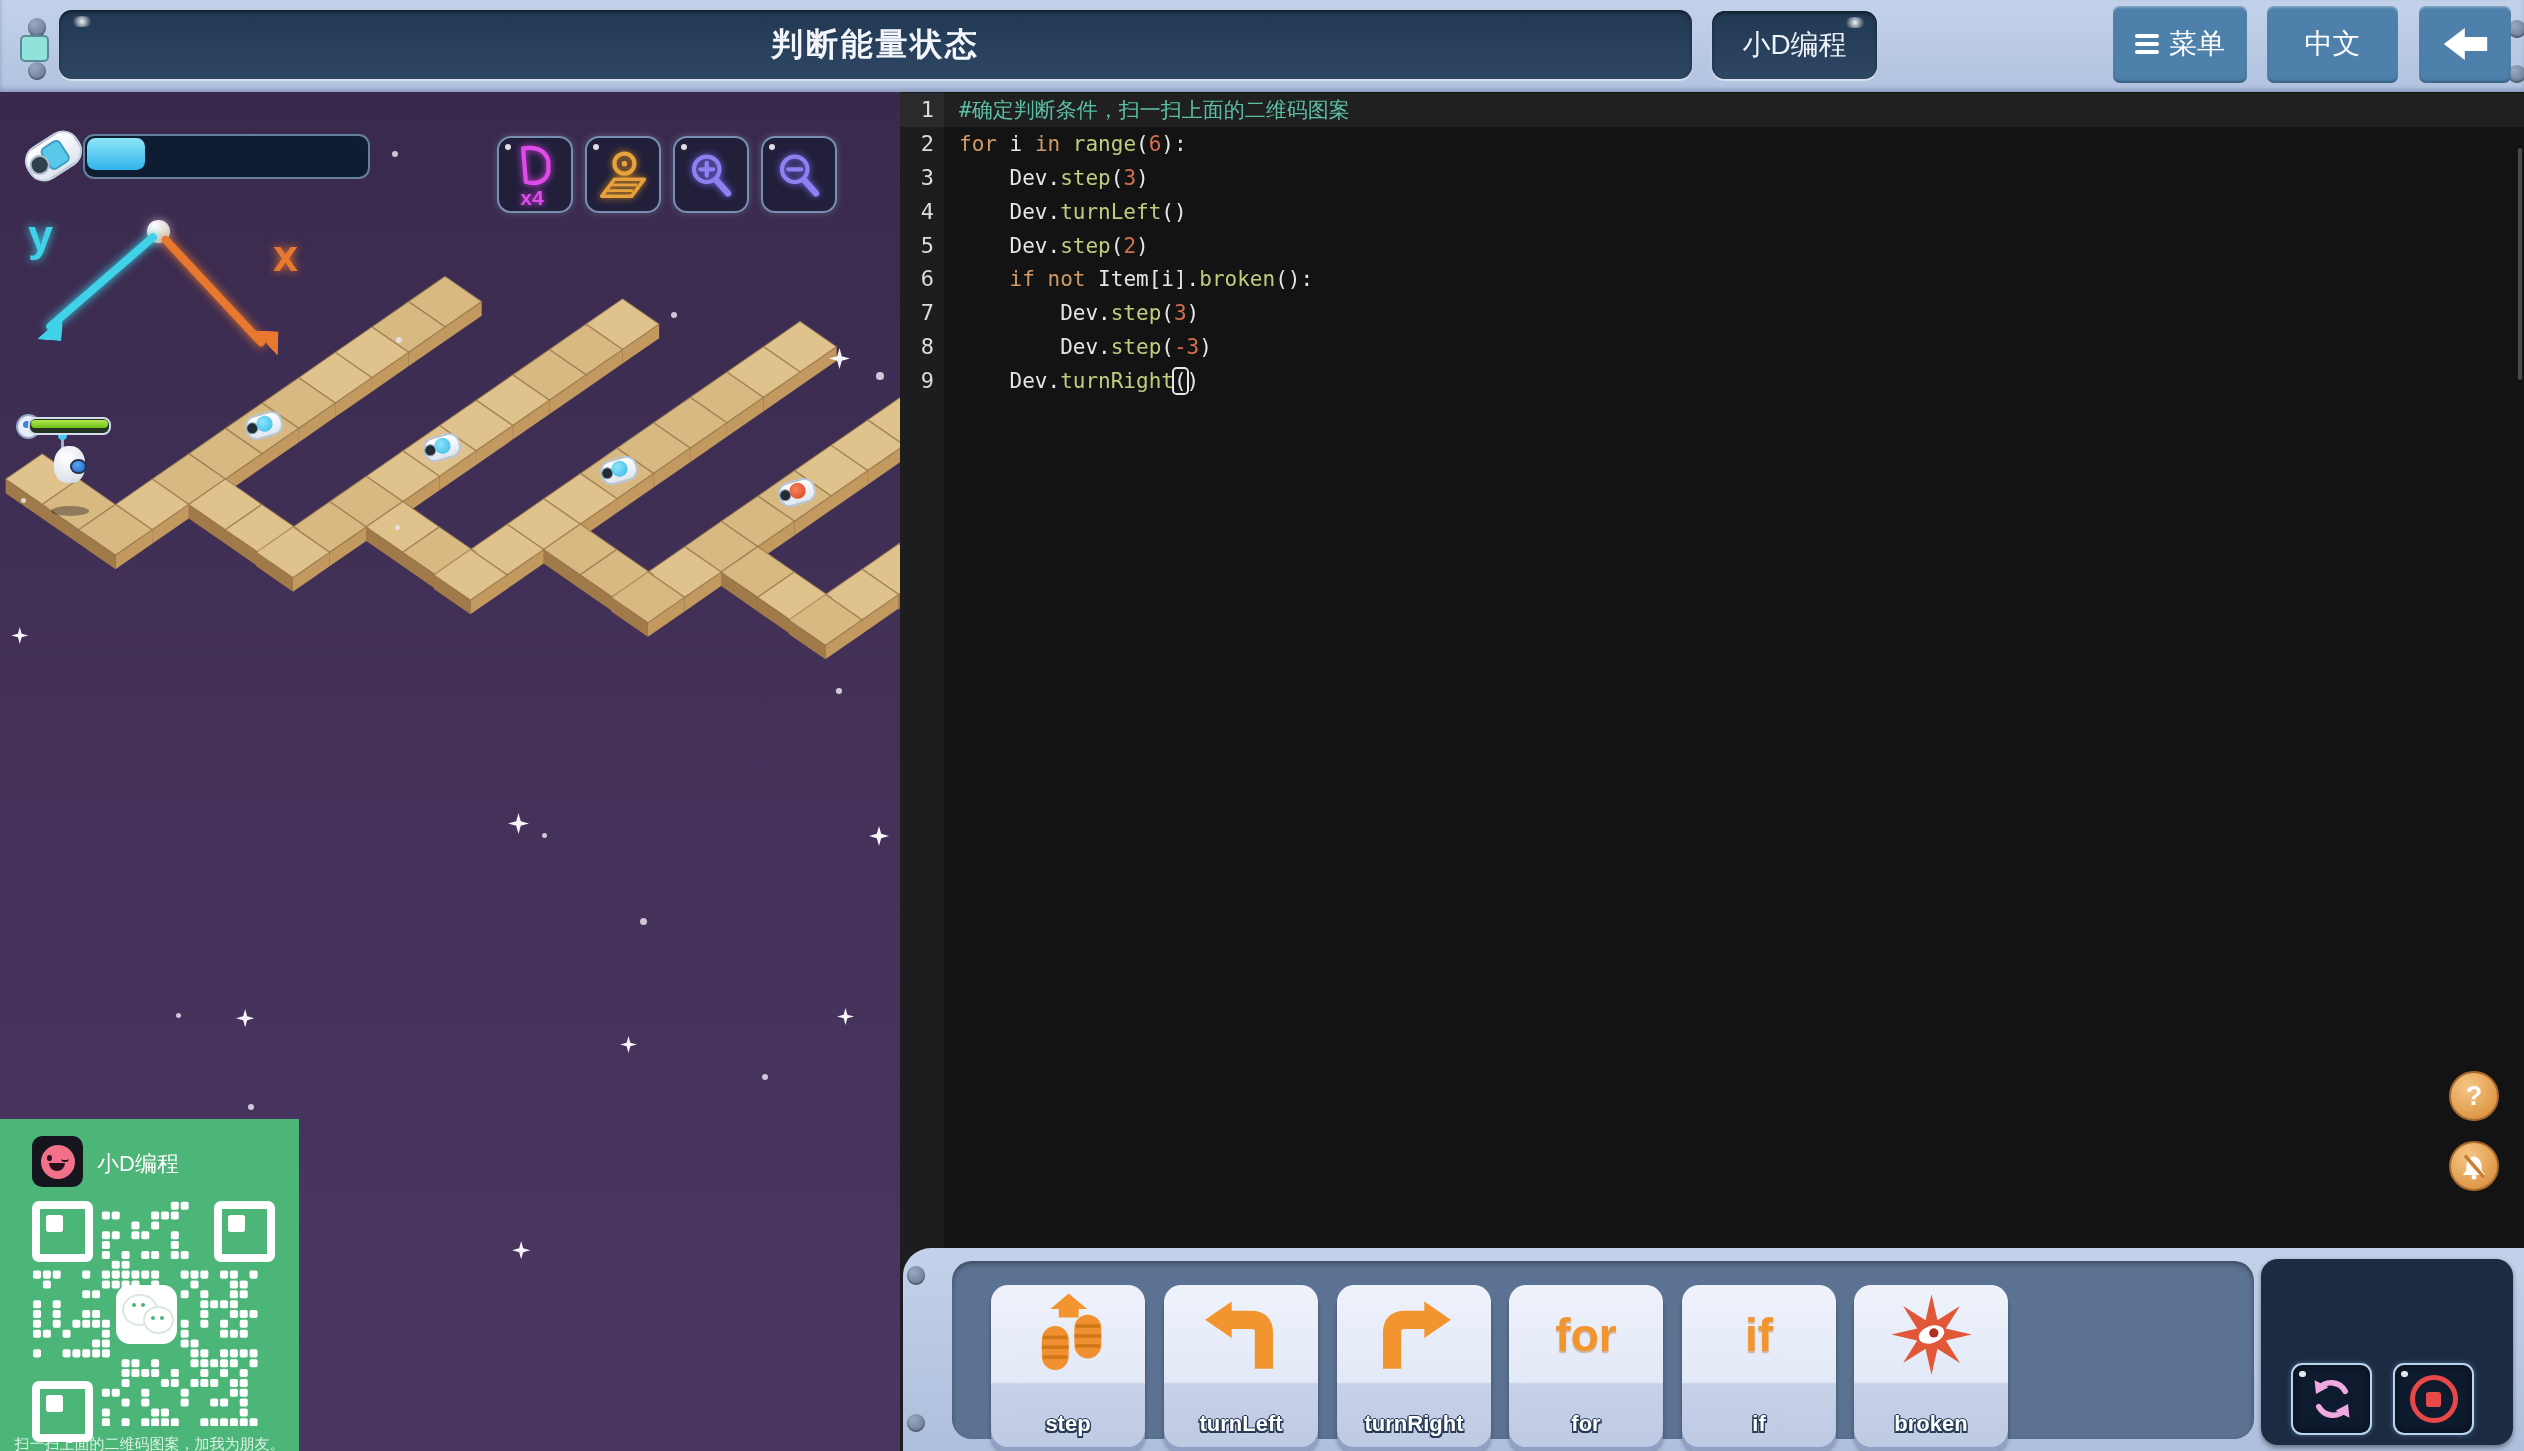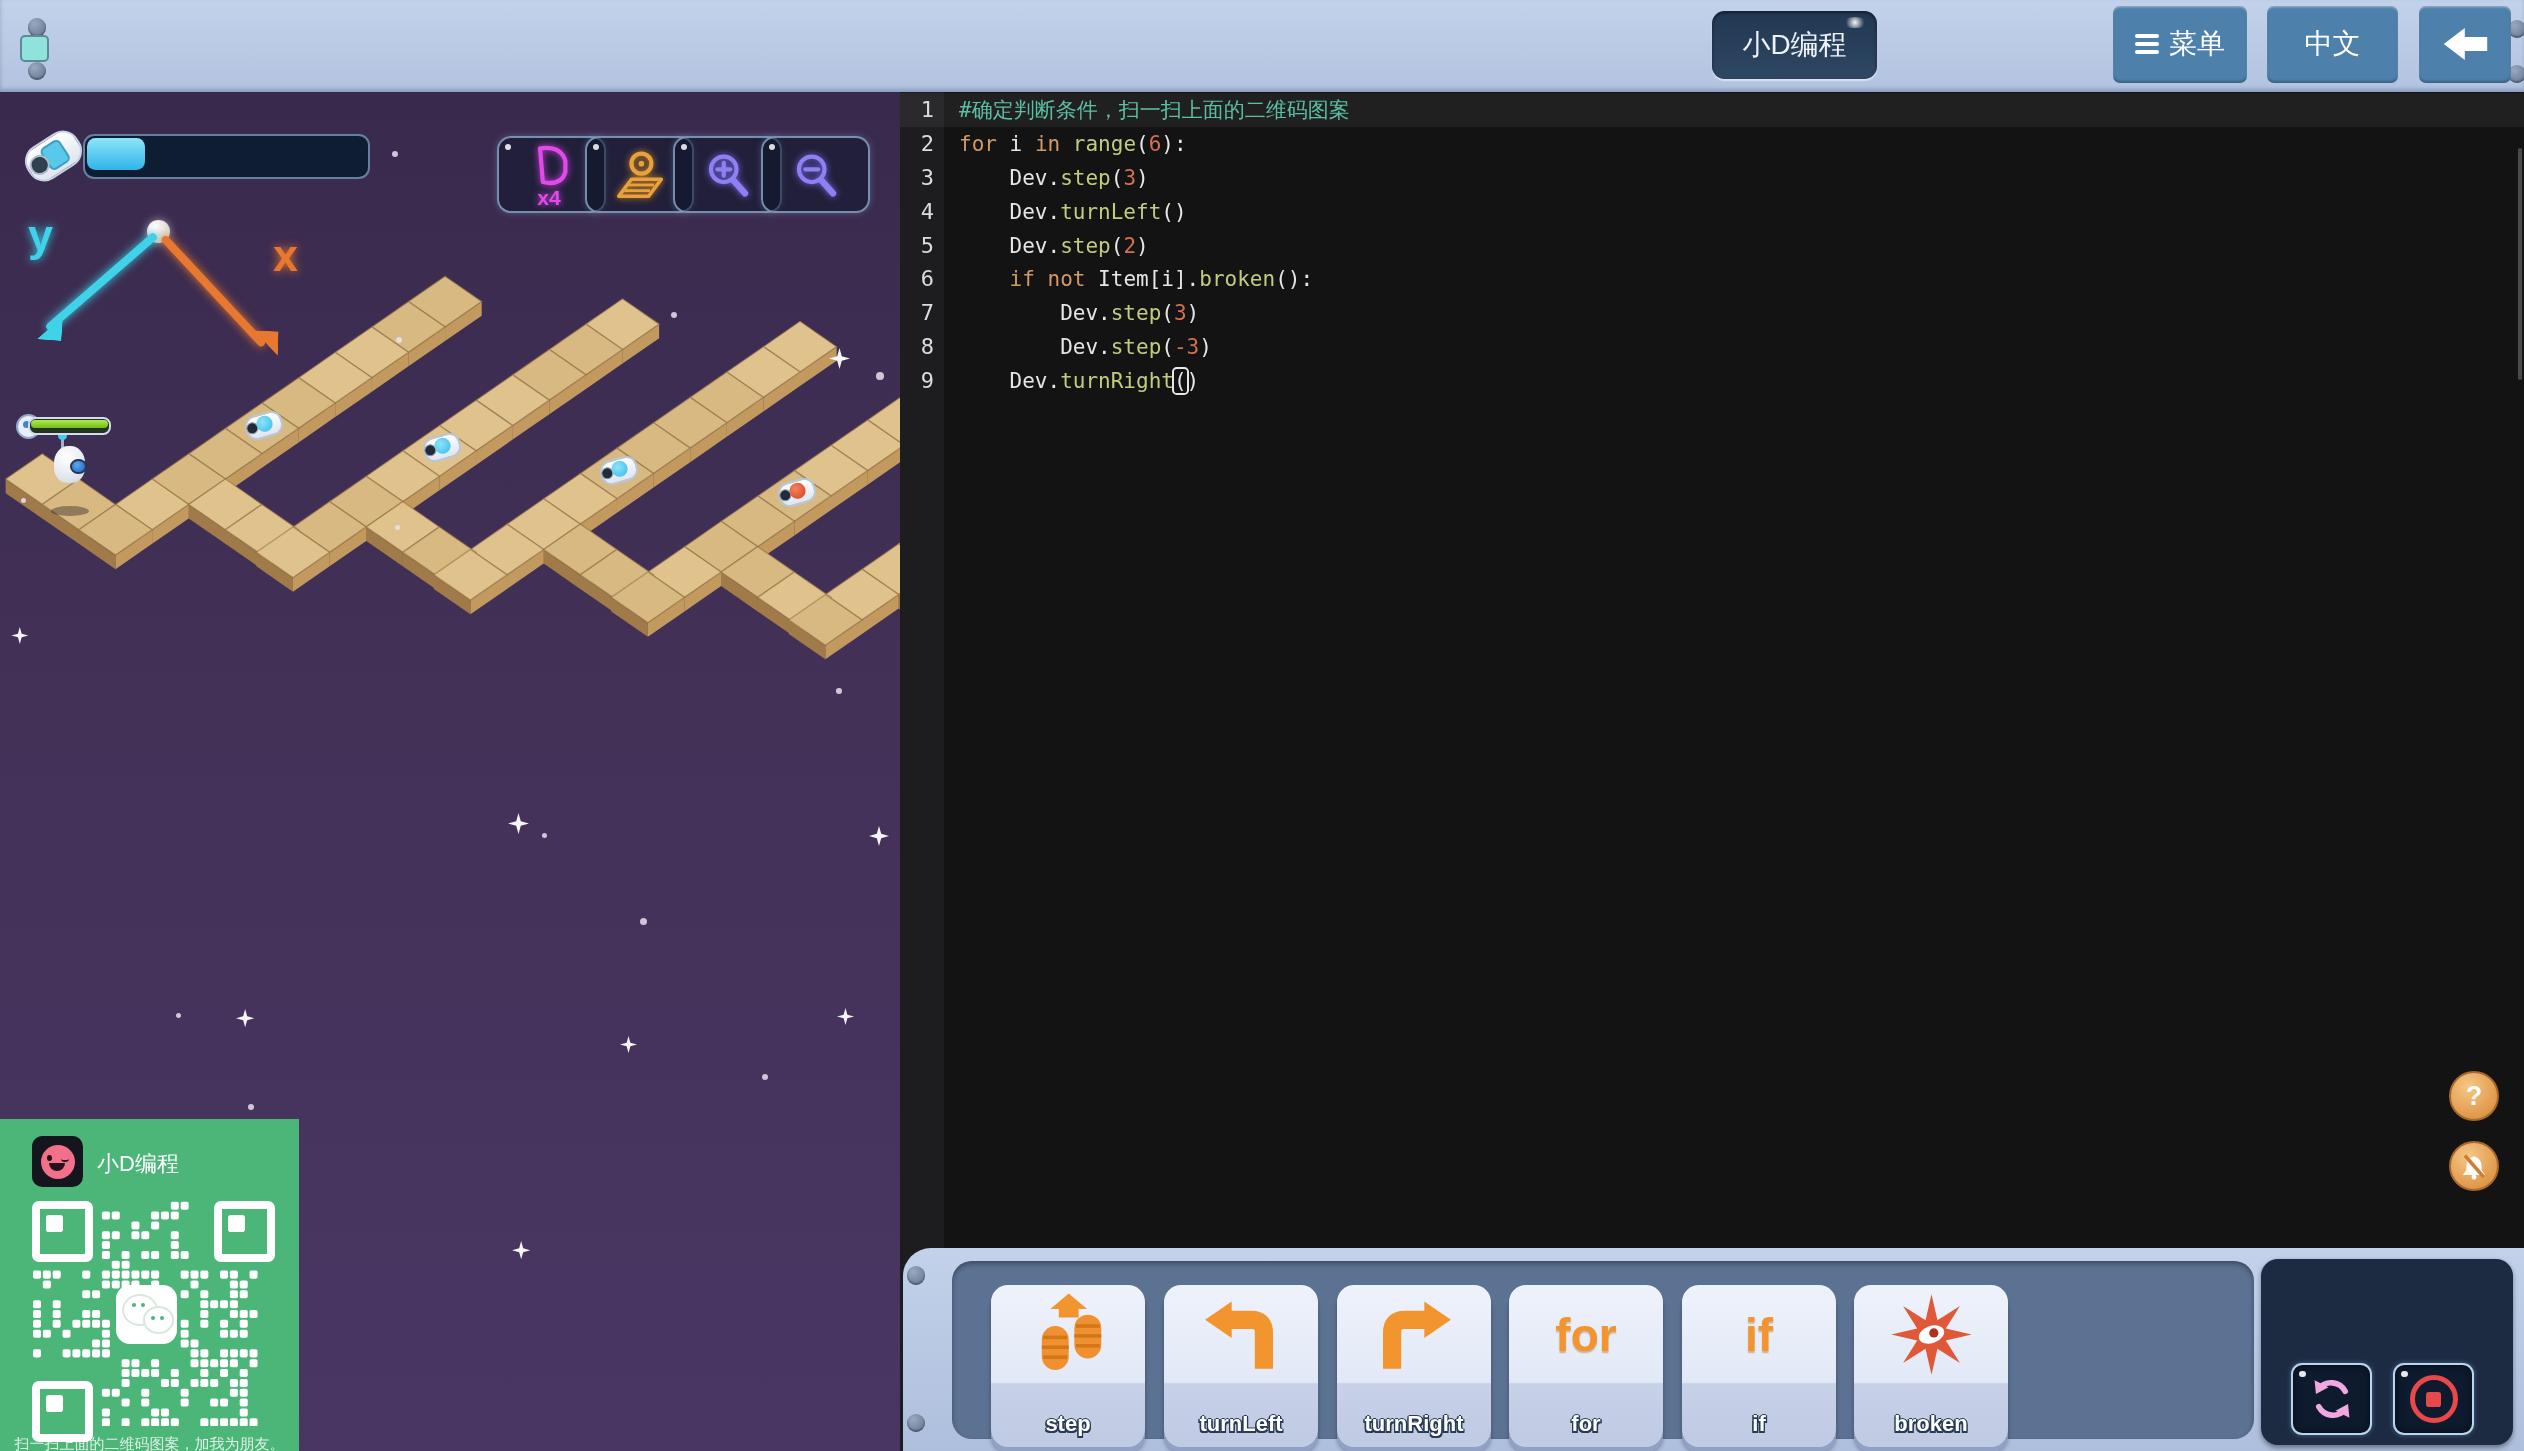--- a/index.html
+++ b/index.html
@@ -145,6 +145,9 @@
   <div class="screw" style="left:2508px;top:20px;width:18.3px;height:18.3px;"></div>
   <div class="screw" style="left:2508px;top:65px;width:18.3px;height:18.3px;"></div>
 
+  <div class="abs darkbox" id="title-box">
+    <div id="page-title">判断能量状态</div>
+  </div>
 
   <div class="abs darkbox" id="app-box">
     <div class="lbl">小D编程</div>

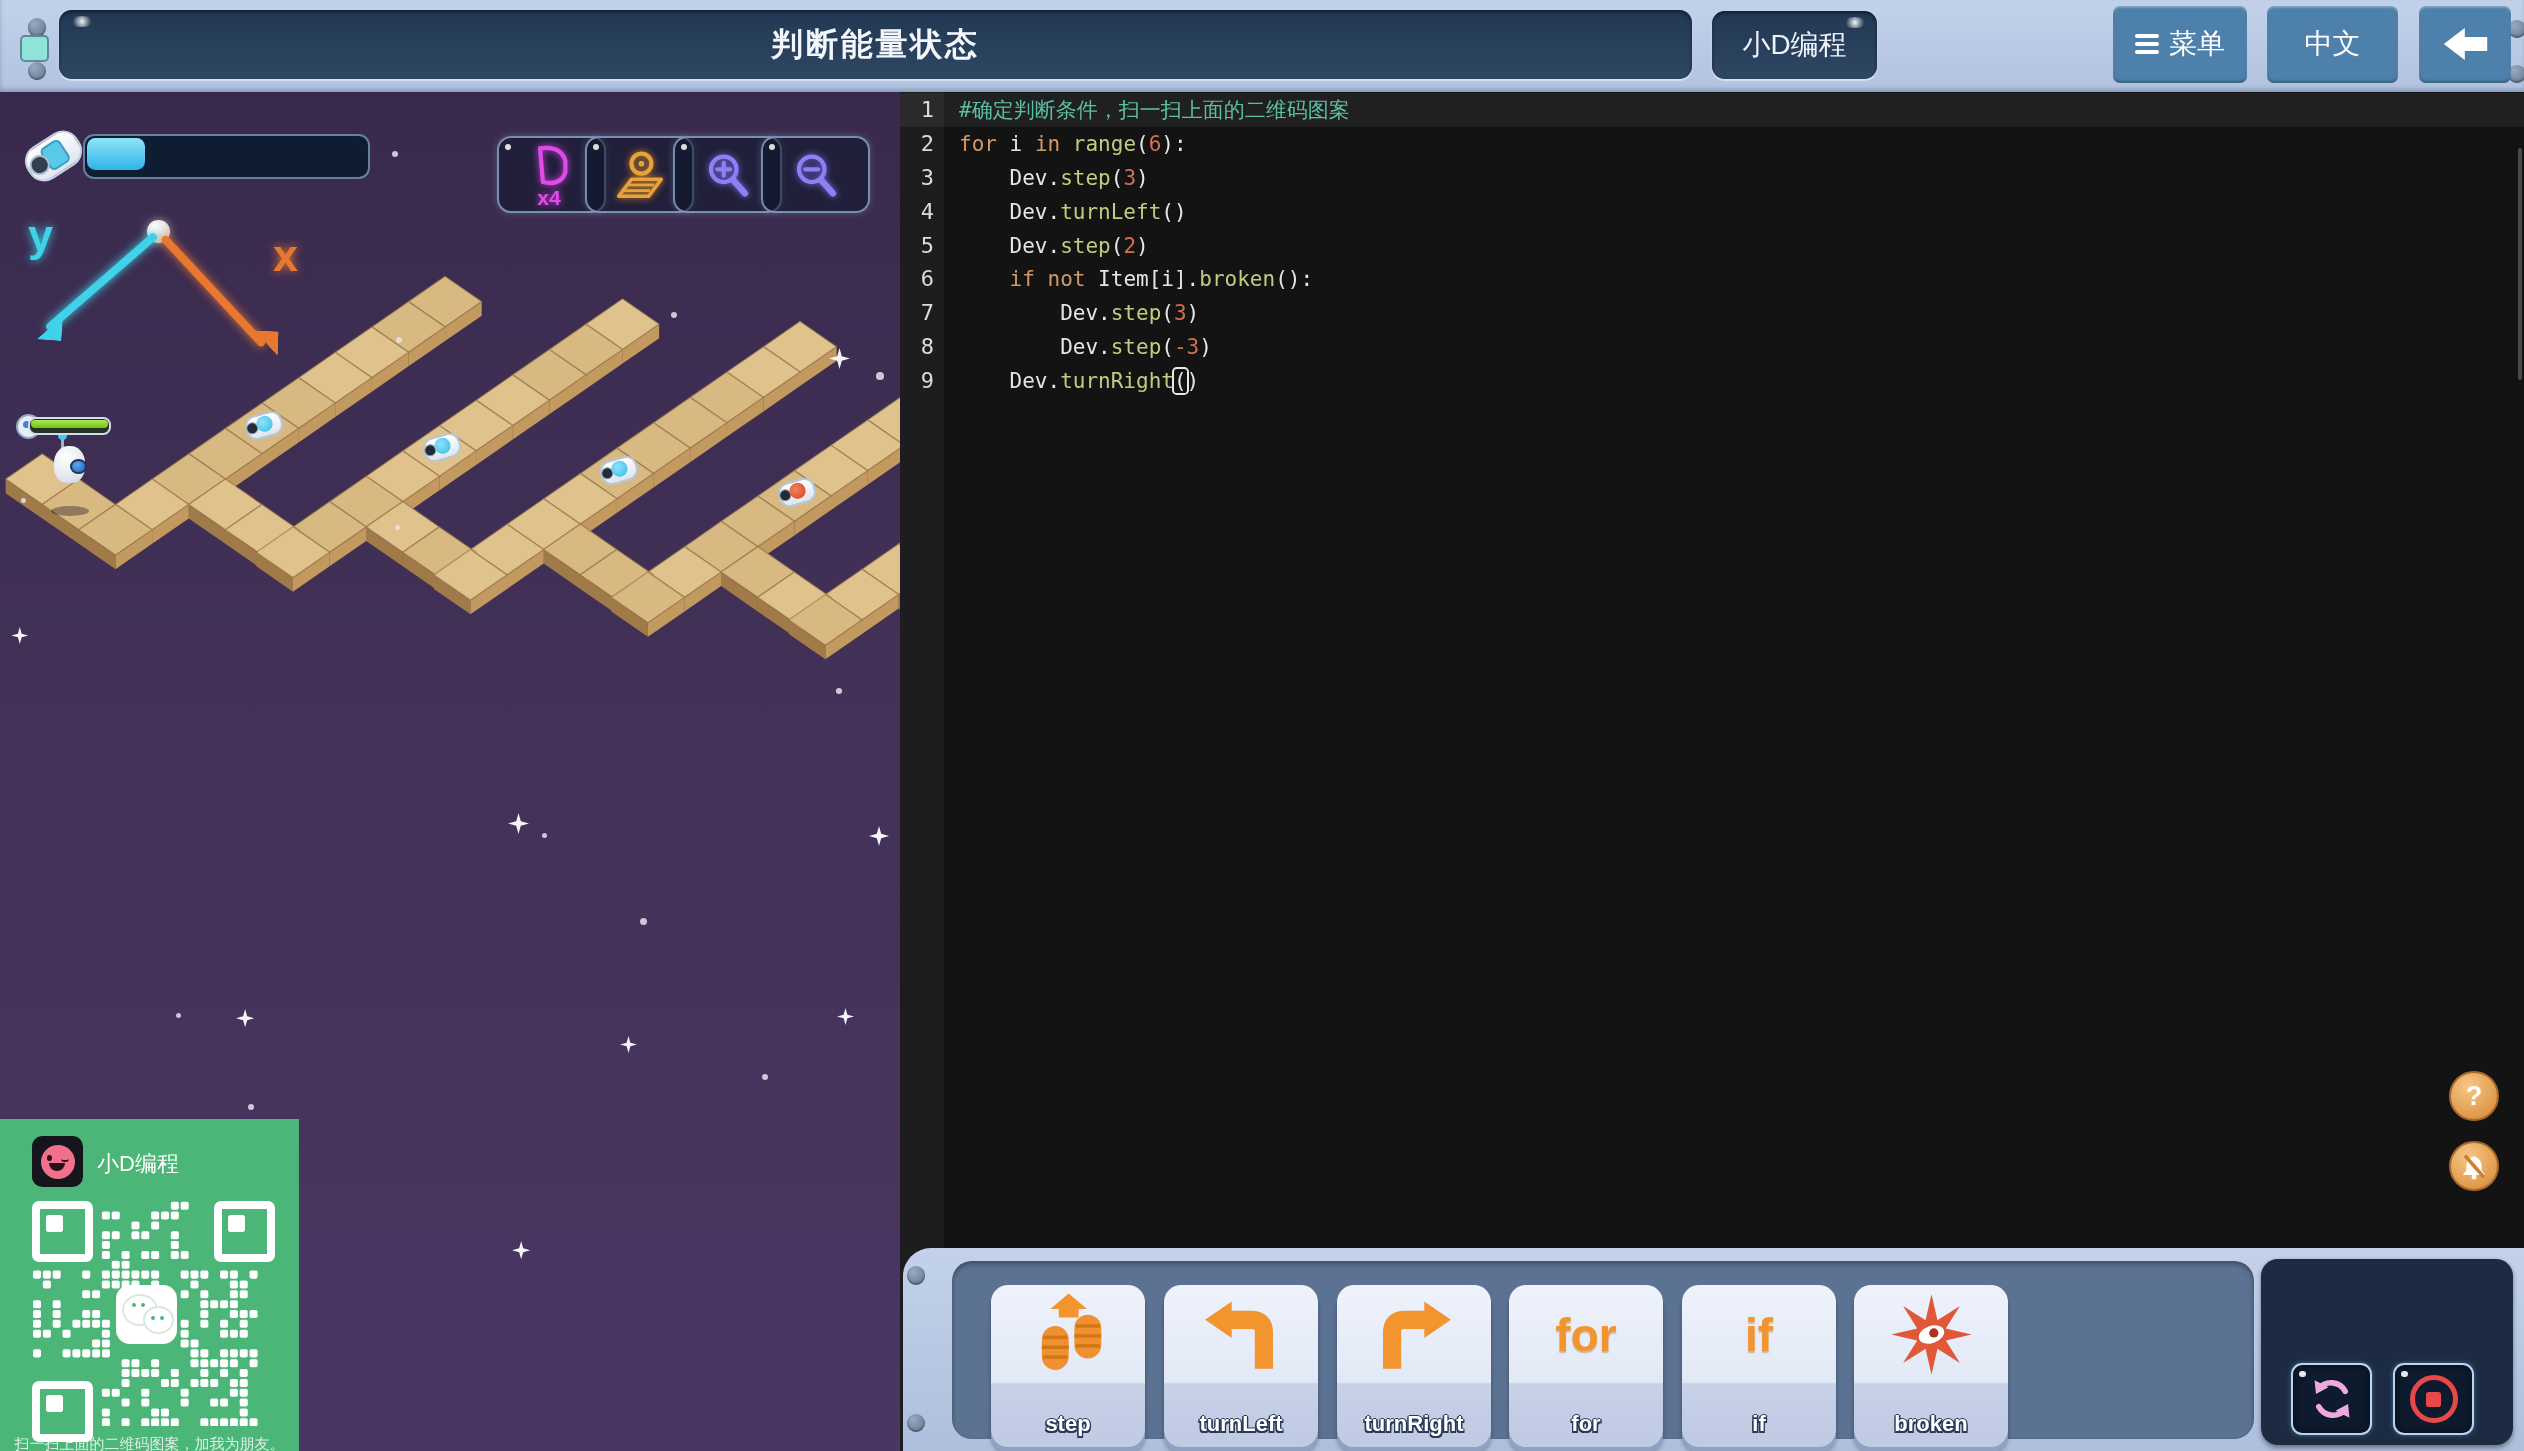--- a/index.html
+++ b/index.html
@@ -55,7 +55,7 @@
   .axis-label{position:absolute;font-size:45px;font-weight:bold;}
   
   .gbtn{position:absolute;top:44px;width:72px;height:73px;border-radius:14px;cursor:pointer;
-    background:rgba(12,22,42,.55);border:2.1px solid rgba(150,180,215,.75);box-shadow:0 0 7px rgba(140,170,210,.35);padding-left:33px;}
+    background:rgba(12,22,42,.55);border:2.1px solid rgba(150,180,215,.75);box-shadow:0 0 7px rgba(140,170,210,.35);}
   .gbtn::before{content:"";position:absolute;left:5.6px;top:5.6px;width:6.3px;height:6.3px;border-radius:50%;background:rgba(255,255,255,.85);}
   .gbtn svg{position:absolute;left:50%;top:50%;transform:translate(-50%,-50%);}
   

